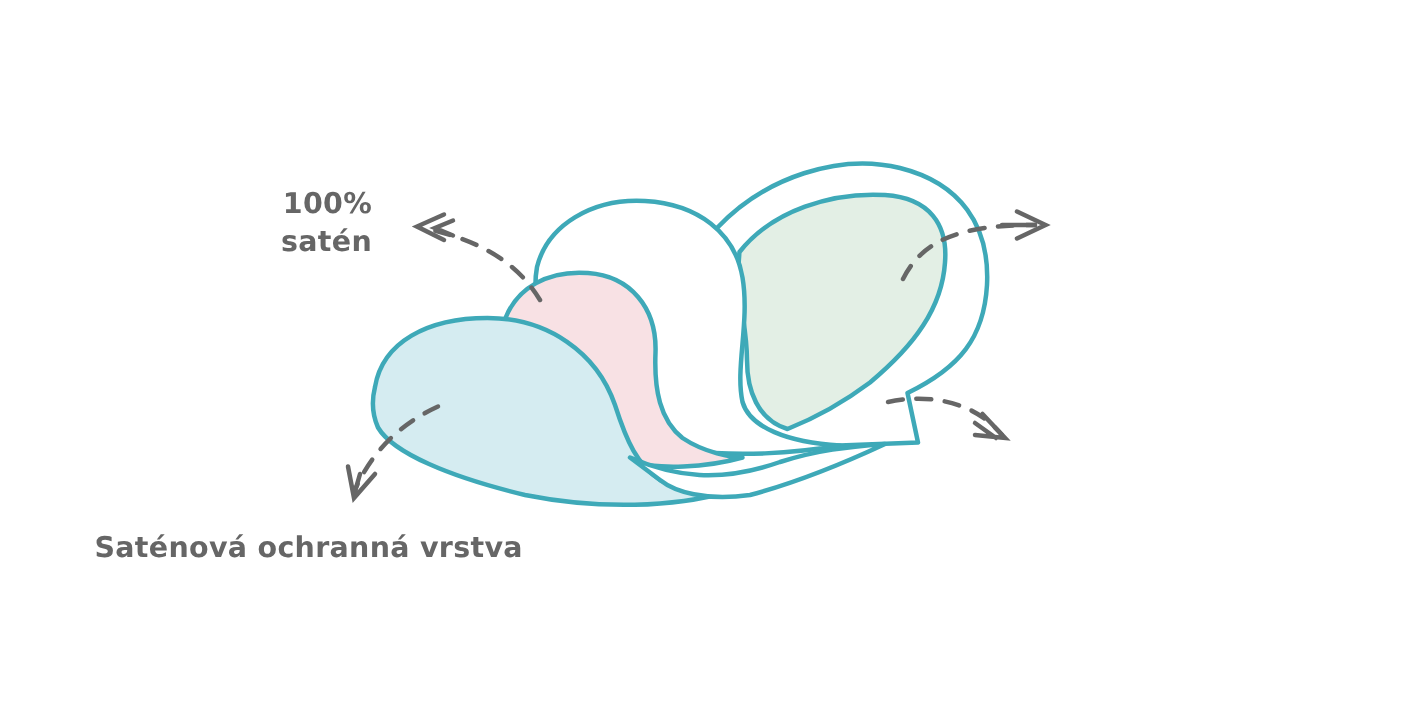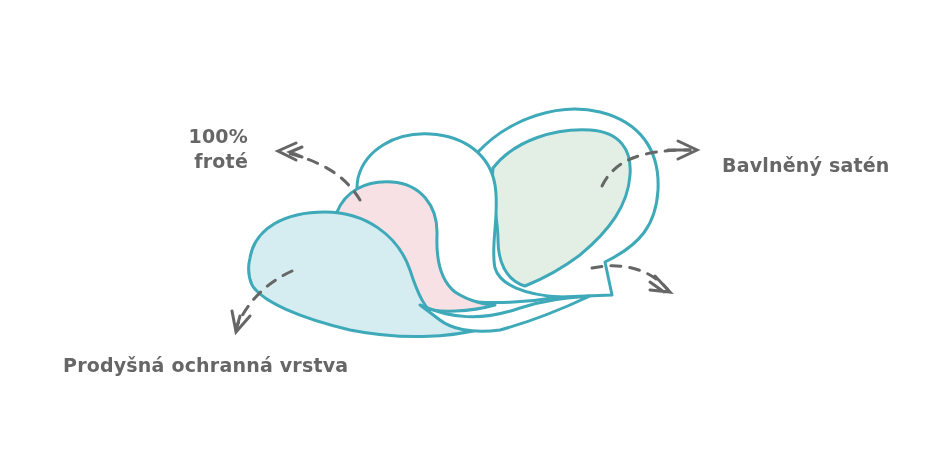--- a/index.html
+++ b/index.html
@@ -51,7 +51,7 @@
 
   <div class="label right-align" id="lbl-terry">
     <div>100%</div>
-    <div>froté</div>
+    <div>satén</div>
   </div>
 
   <div class="label" id="lbl-satin">

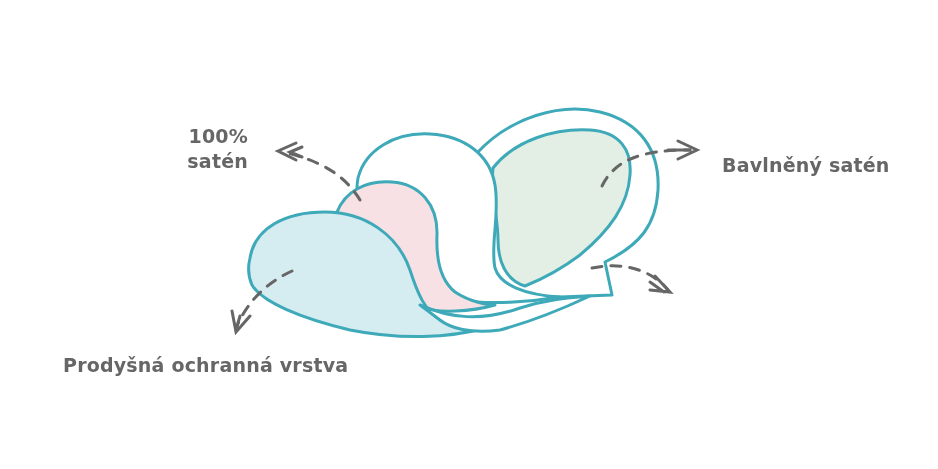--- a/index.html
+++ b/index.html
@@ -54,9 +54,6 @@
     <div>satén</div>
   </div>
 
-  <div class="label" id="lbl-satin">
-    <div>Bavlněný satén</div>
-  </div>
 
 
   <div class="label" id="lbl-breath">

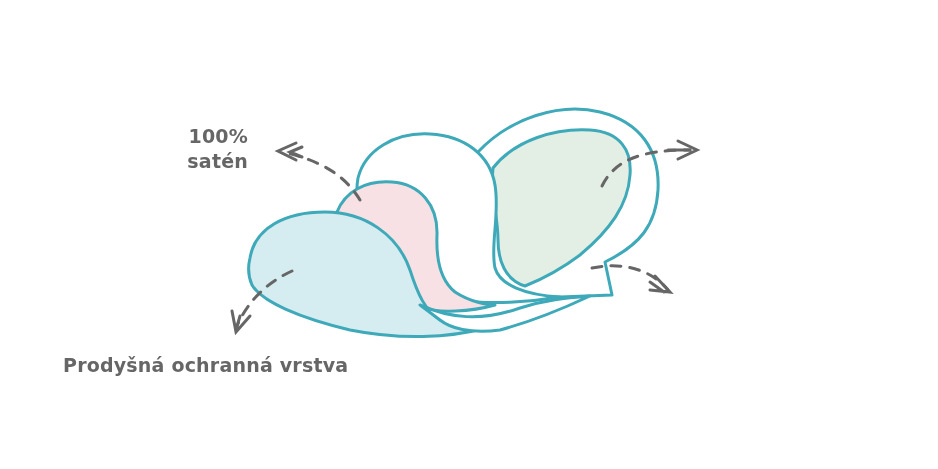--- a/index.html
+++ b/index.html
@@ -57,7 +57,7 @@
 
 
   <div class="label" id="lbl-breath">
-    <div>Prodyšná ochranná vrstva</div>
+    <div>Saténová ochranná vrstva</div>
   </div>
 </div>
 

